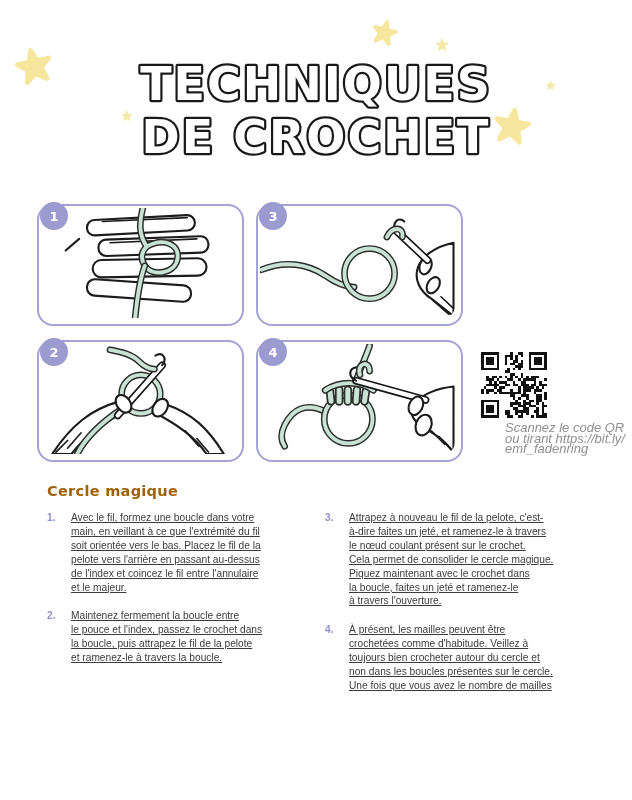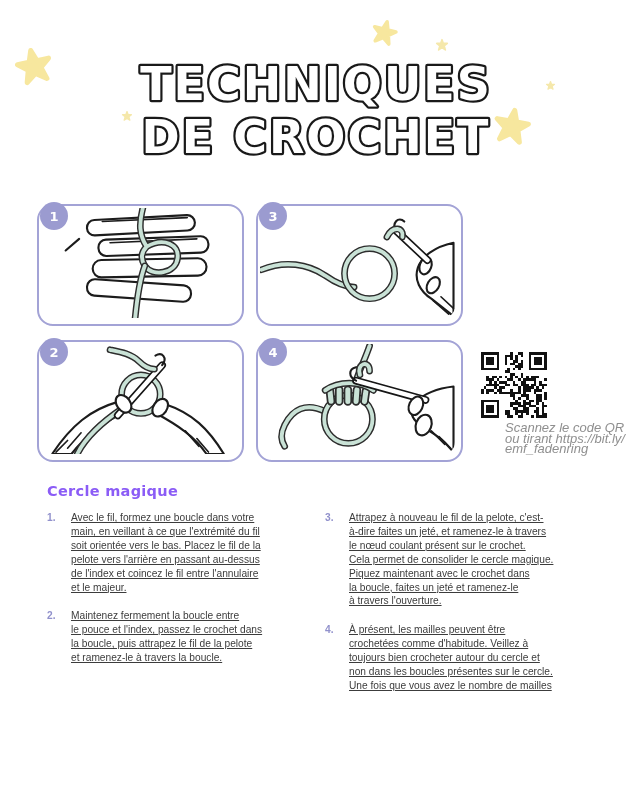--- a/index.html
+++ b/index.html
@@ -44,7 +44,7 @@
 
   
   #heading{position:absolute;left:47px;top:483px;font-family:"DejaVu Sans",sans-serif;
-           font-weight:bold;font-size:14.5px;color:#8b5cf6;letter-spacing:.3px;}
+           font-weight:bold;font-size:14.5px;color:#a16207;letter-spacing:.3px;}
   .col{position:absolute;top:511px;font-size:10.2px;line-height:13.9px;}
   #col-left{left:47px;width:254px;}
   #col-right{left:325px;width:264px;}

